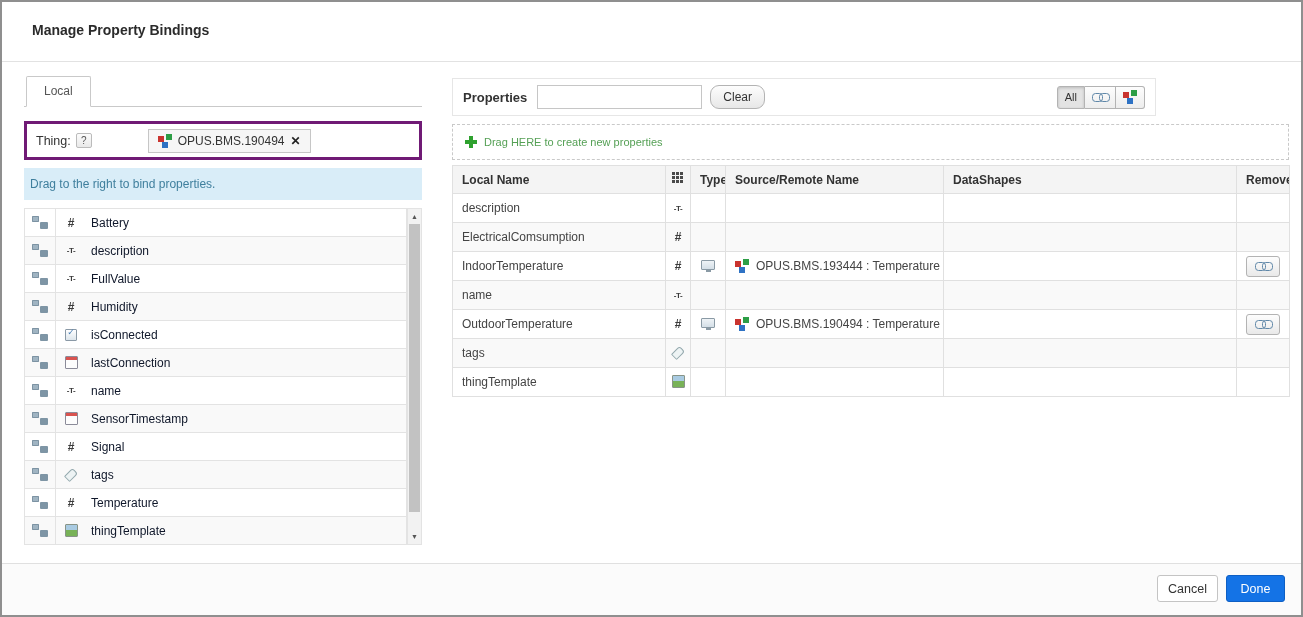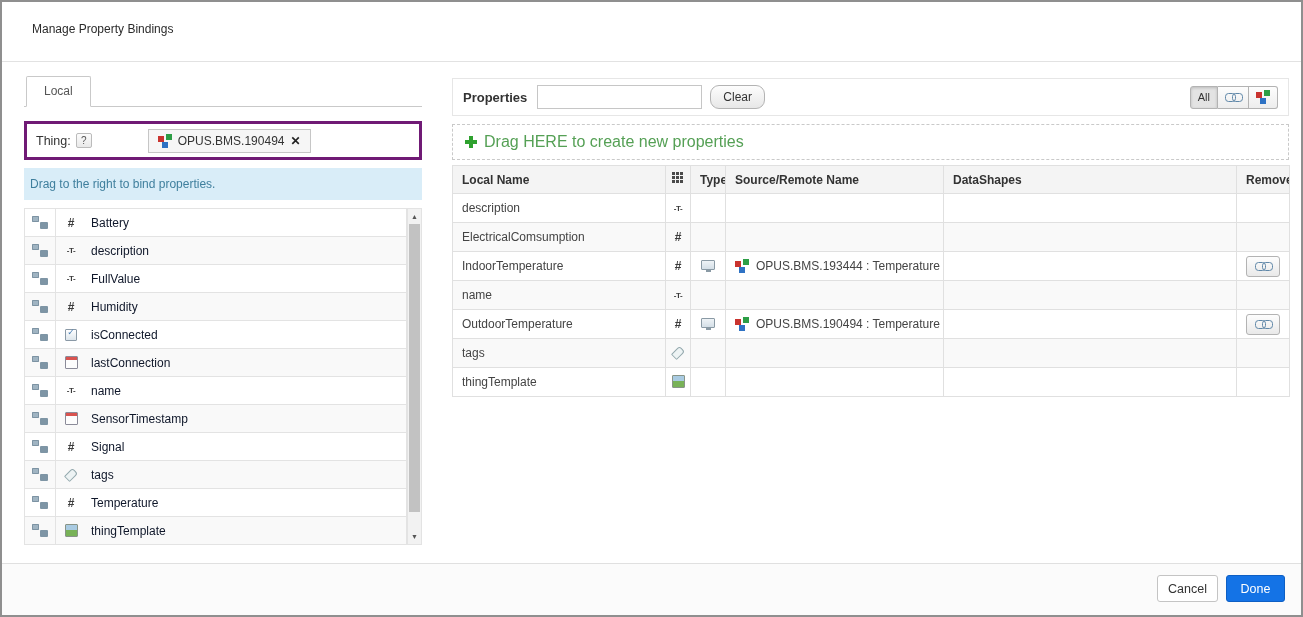--- a/index.html
+++ b/index.html
@@ -11,7 +11,7 @@
 
   
   .title-bar { position:absolute; left:0; top:0; right:0; height:60px; border-bottom:1px solid #e2e2e2; background:#fff; }
-  .title { position:absolute; left:30px; top:20px; font-size:12px; font-weight:400; color:#2b2b2b; }
+  .title { position:absolute; left:30px; top:20px; font-size:14px; font-weight:700; color:#2b2b2b; }
 
   
   .tabs { position:absolute; left:22px; top:74px; width:398px; height:31px; border-bottom:1px solid #c9c9c9; }

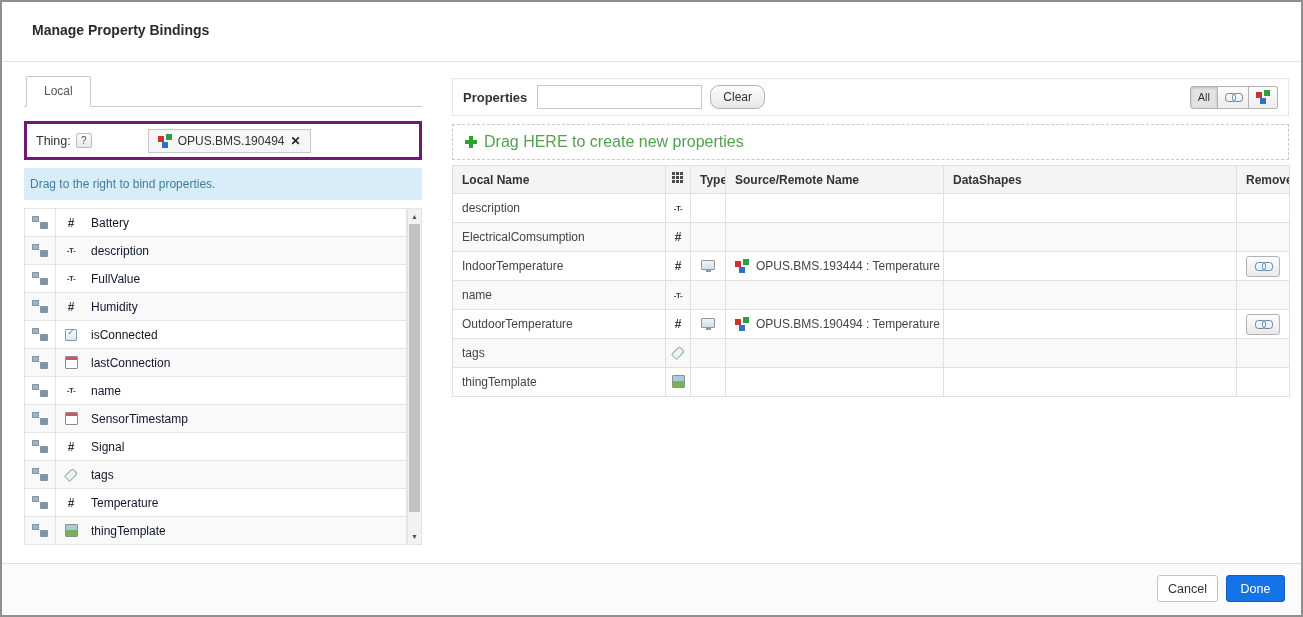--- a/index.html
+++ b/index.html
@@ -92,7 +92,7 @@
                  linear-gradient(#2ea12e,#2ea12e) center/4px 12px no-repeat; }
 
   
-  .props-bar { position:absolute; left:450px; top:76px; width:837px; height:38px; border:1px solid #e6e6e6;
+  .props-bar { position:absolute; left:450px; top:76px; width:704px; height:38px; border:1px solid #e6e6e6;
                display:flex; align-items:center; padding:0 10px; }
   .props-label { font-size:13px; font-weight:700; color:#333; margin-right:10px; }
   .search-input { width:165px; height:24px; border:1px solid #c6c6c6; font-size:12px; padding:0 6px; outline:none; }

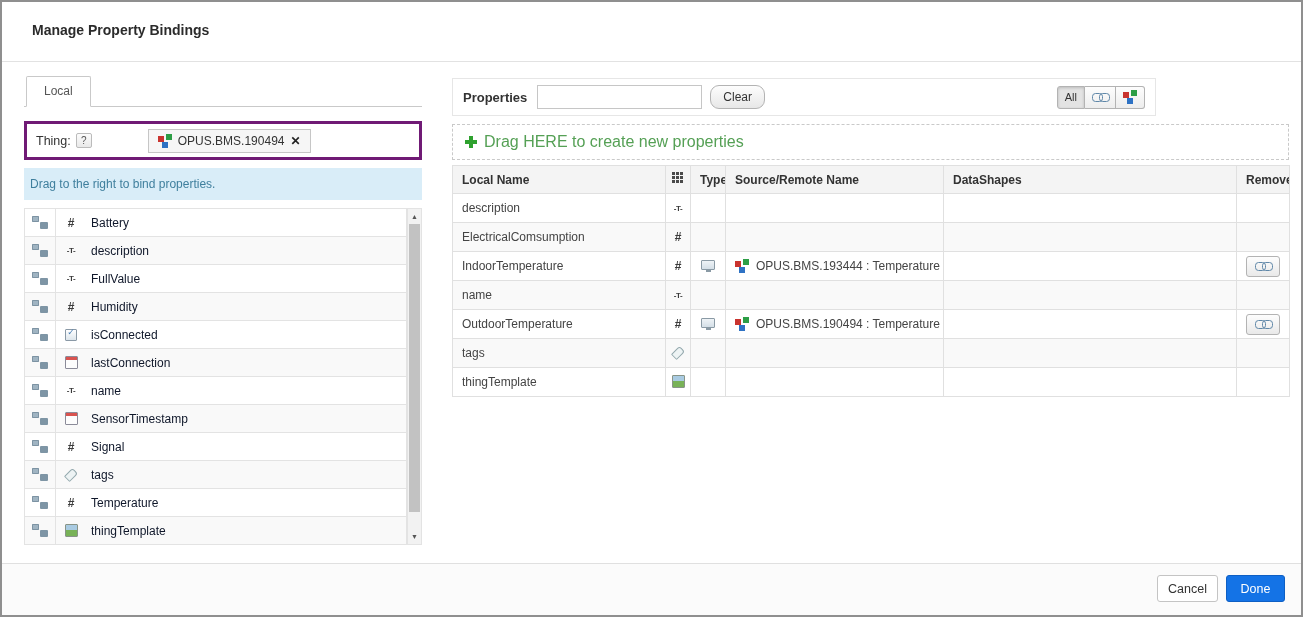--- a/index.html
+++ b/index.html
@@ -109,7 +109,7 @@
 
   .drop-area { position:absolute; left:450px; top:122px; width:837px; height:36px; border:1px dashed #c9c9c9;
                display:flex; align-items:center; padding:0 12px; gap:7px; }
-  .drop-text { font-size:16px; color:#55a055; }
+  .drop-text { font-size:11px; color:#55a055; }
 
   .ptable { position:absolute; left:450px; top:163px; width:837px; border-collapse:collapse; table-layout:fixed; }
   .ptable th, .ptable td { border:1px solid #e0e0e0; height:28px; padding:0 9px; font-size:12px; color:#444;

